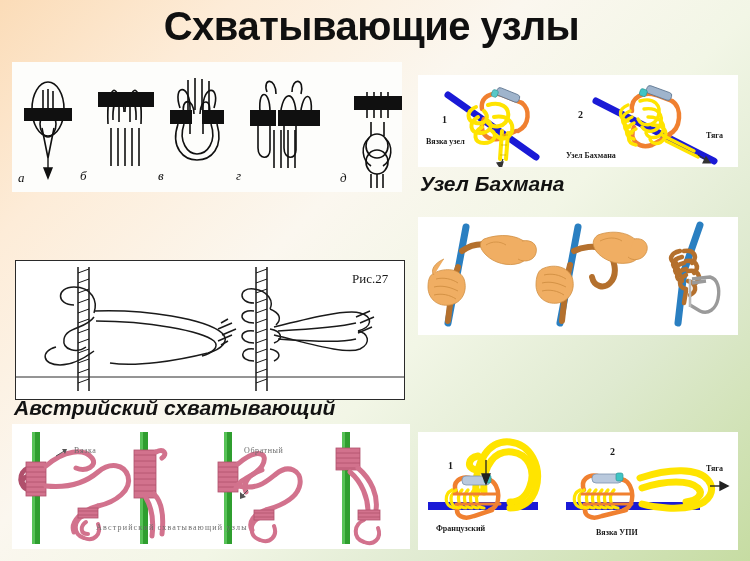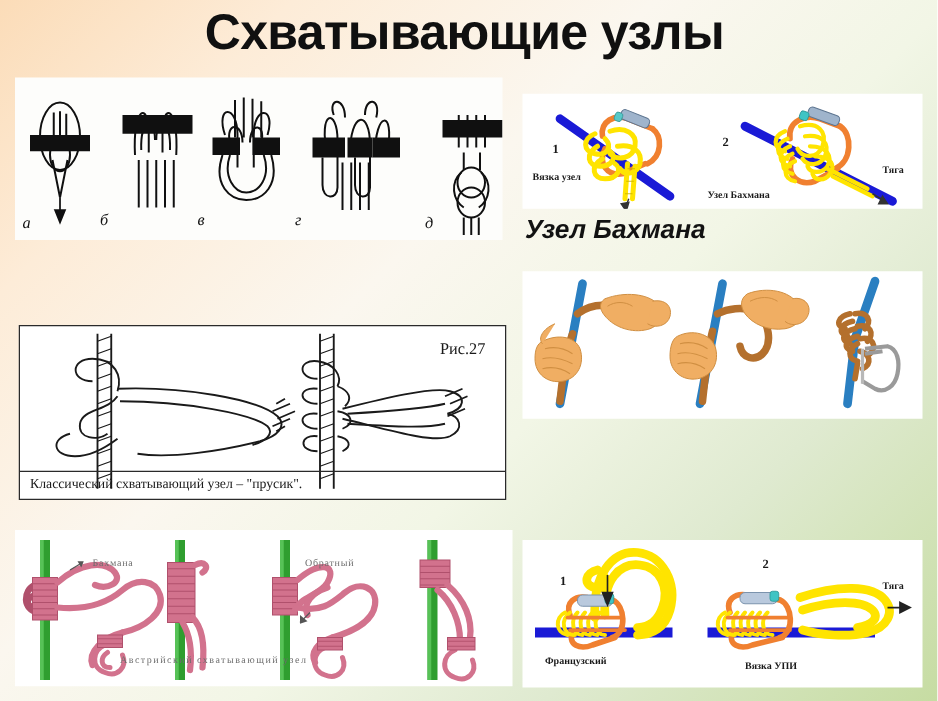--- a/index.html
+++ b/index.html
@@ -171,7 +171,6 @@
       <line x1="0" y1="116" x2="388" y2="116" stroke="#2a2a2a" stroke-width="1"></line>
     </svg>
 
-    <div class="cap bw" style="left:8px; top:120px; font-size:11px; font-family:'Liberation Serif',serif;">Классический схватывающий узел – "прусик".</div>
   </div>
 
 

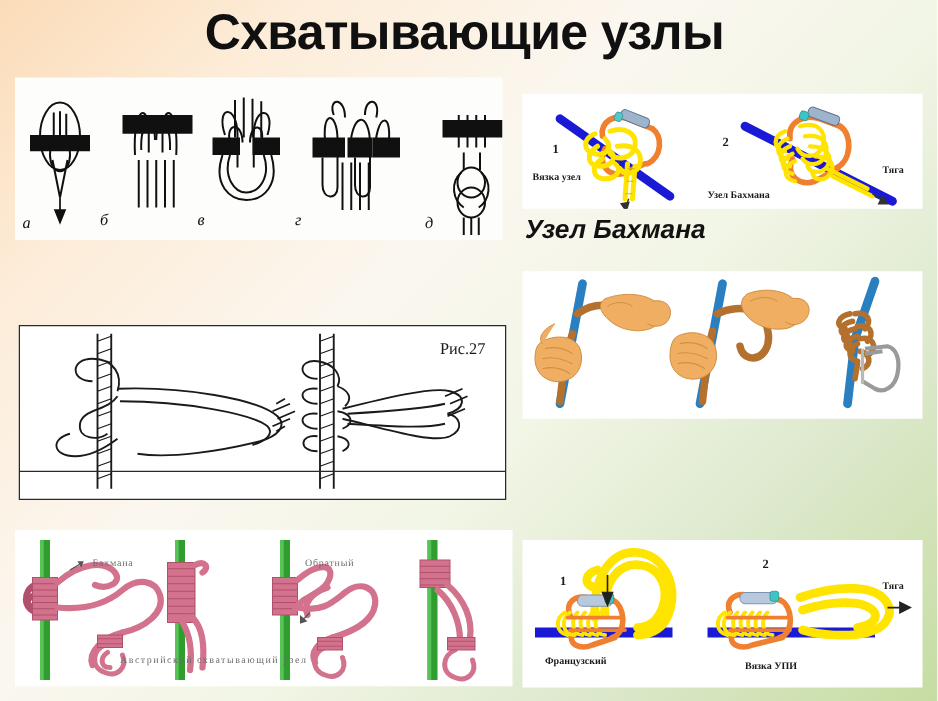--- a/index.html
+++ b/index.html
@@ -173,6 +173,7 @@
 
   </div>
 
+  <div class="heading" style="left:14px; top:396px;">Австрийский схватывающий</div>
 
   <div class="panel" style="left:12px; top:424px; width:398px; height:125px; background:#ffffff;">
     <svg width="398" height="125" viewBox="0 0 398 125">

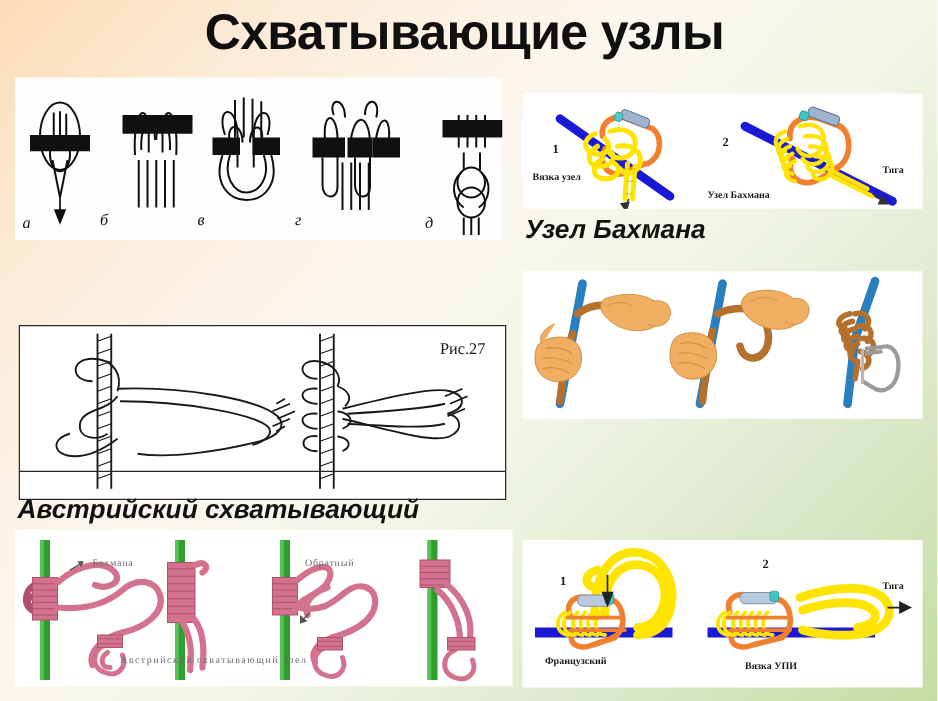--- a/index.html
+++ b/index.html
@@ -257,7 +257,7 @@
           <path d="M346 89 L368 89 M346 93 L368 93"></path>
         </g>
     </svg>
-    <div class="cap tiny" style="left:62px; top:22px; font-size:8px;">Бахмана</div>
+    <div class="cap tiny" style="left:62px; top:22px; font-size:8px;">Вязка</div>
     <div class="cap tiny" style="left:232px; top:22px; font-size:8px;">Обратный</div>
     <div class="cap tiny" style="left:84px; top:99px; font-size:8px; letter-spacing:1.2px;">Австрийский схватывающий узел</div>
   </div>

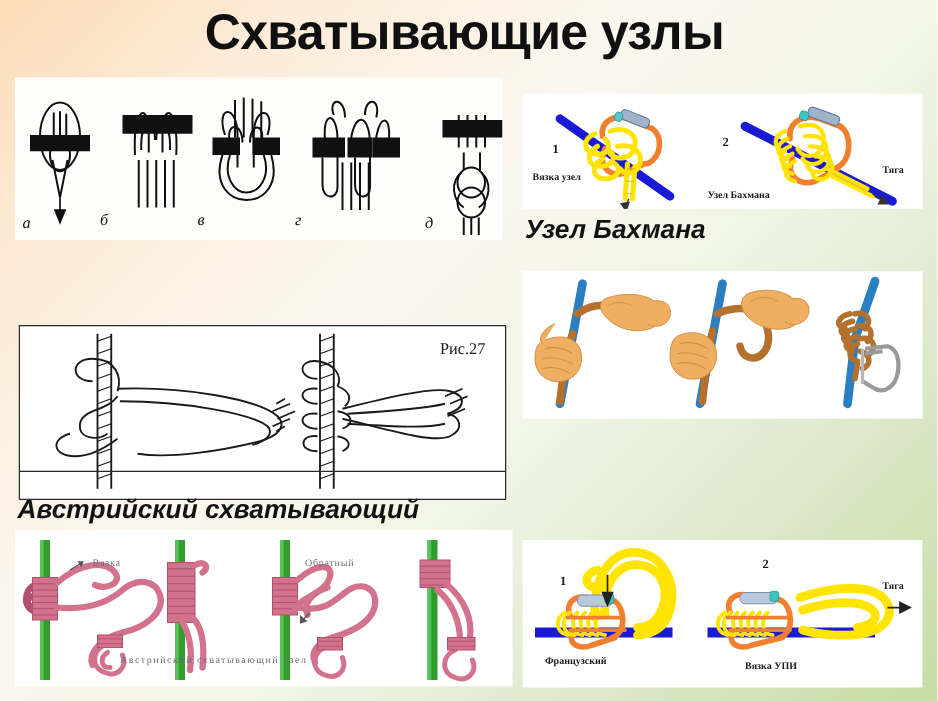--- a/index.html
+++ b/index.html
@@ -259,7 +259,7 @@
     </svg>
     <div class="cap tiny" style="left:62px; top:22px; font-size:8px;">Вязка</div>
     <div class="cap tiny" style="left:232px; top:22px; font-size:8px;">Обратный</div>
-    <div class="cap tiny" style="left:84px; top:99px; font-size:8px; letter-spacing:1.2px;">Австрийский схватывающий узел</div>
+    <div class="cap tiny" style="left:84px; top:99px; font-size:8px; letter-spacing:1.2px;">Австрийский схватывающий узлы</div>
   </div>
 
   <div class="panel" style="left:418px; top:75px; width:320px; height:92px; background:#ffffff;">

